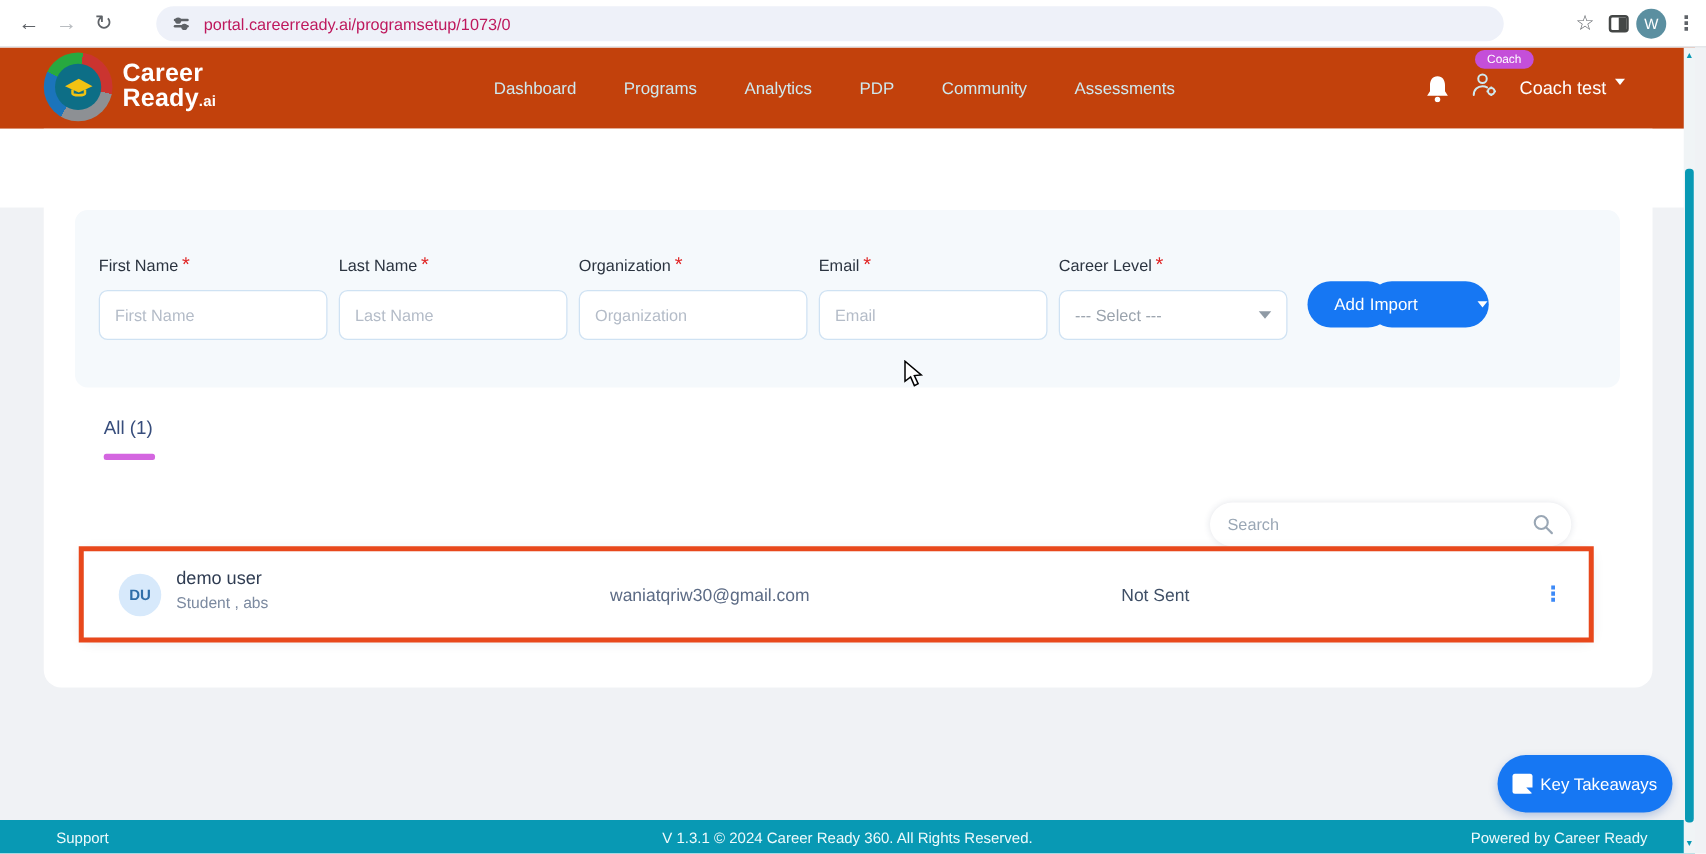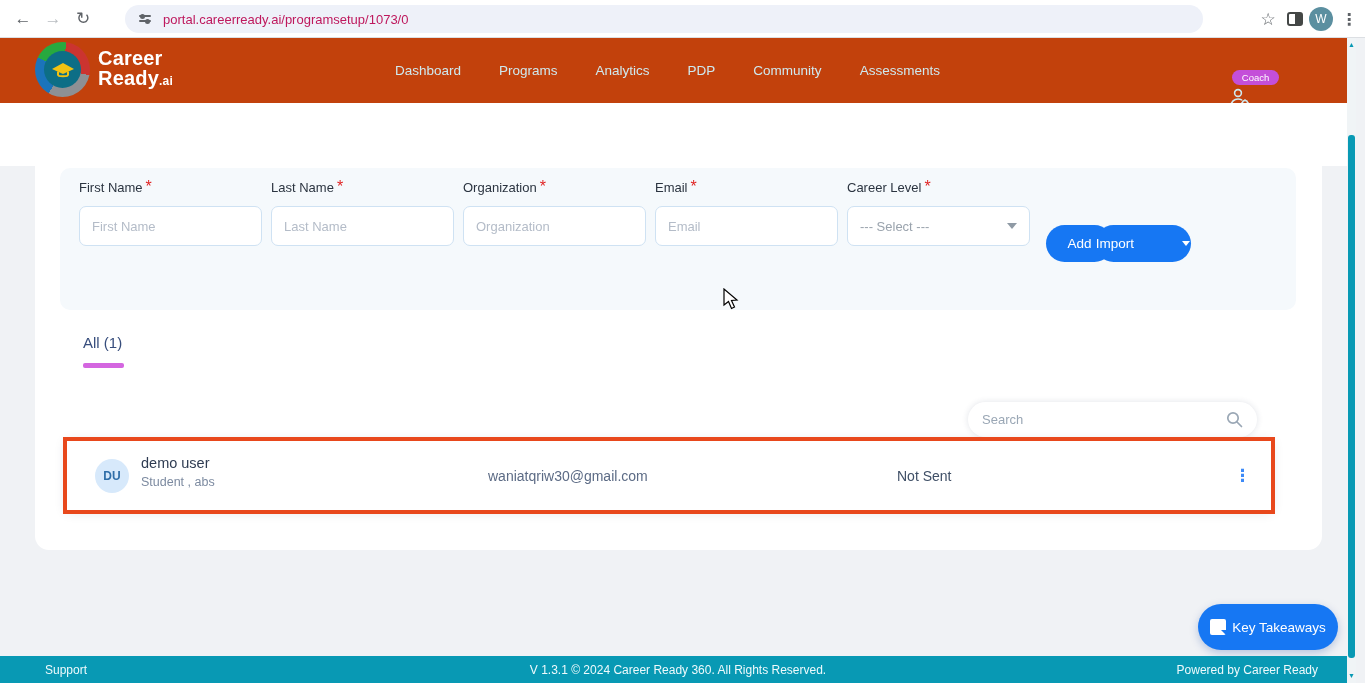--- a/index.html
+++ b/index.html
@@ -43,7 +43,7 @@
   .brand-text .suffix { font-size:12px; font-weight:bold; }
   .nav { position:absolute; left:395px; top:0; height:65px; display:flex; align-items:center; gap:38px; }
   .nav-item { color:#cfe9ef; font-size:13.5px; cursor:pointer; }
-  .hdr-right { position:absolute; right:74px; top:0; height:65px; display:flex; align-items:center; gap:48px;flex-direction:column; }
+  .hdr-right { position:absolute; right:56px; top:0; height:65px; display:flex; align-items:center; gap:16px; }
   .bell { width:20px; height:22px; cursor:pointer; }
   .rater-wrap { position:relative; cursor:pointer; }
   .coach-badge { position:absolute; top:-16px; left:4px; background:#c44fd9; color:#fff; font-size:9.5px;

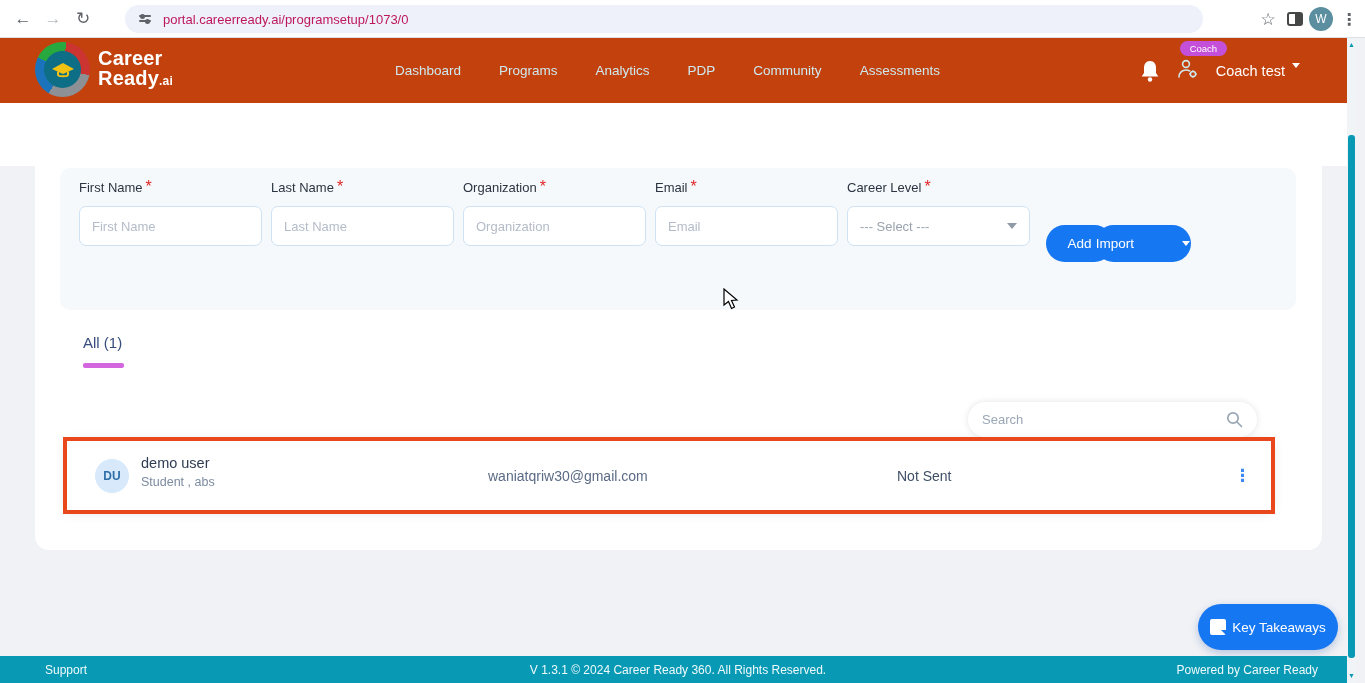--- a/index.html
+++ b/index.html
@@ -66,7 +66,7 @@
   .card { position:absolute; top:65px; left:35px; width:1287px; height:447px; background:#fff; border-radius:0 0 14px 14px; }
 
   .form-panel { position:absolute; left:25px; top:65px; width:1236px; height:142px; background:#f5f9fc; border-radius:10px; }
-  .field { position:absolute; top:10px; width:183px; }
+  .field { position:absolute; top:36px; width:183px; }
   .f0{ left:19px; } .f1{ left:211px; } .f2{ left:403px; } .f3{ left:595px; } .f4{ left:787px; }
   .field-label { font-size:13px; color:#2b3440; font-weight:500; }
   .req { color:#e02424; margin-left:3px; }

